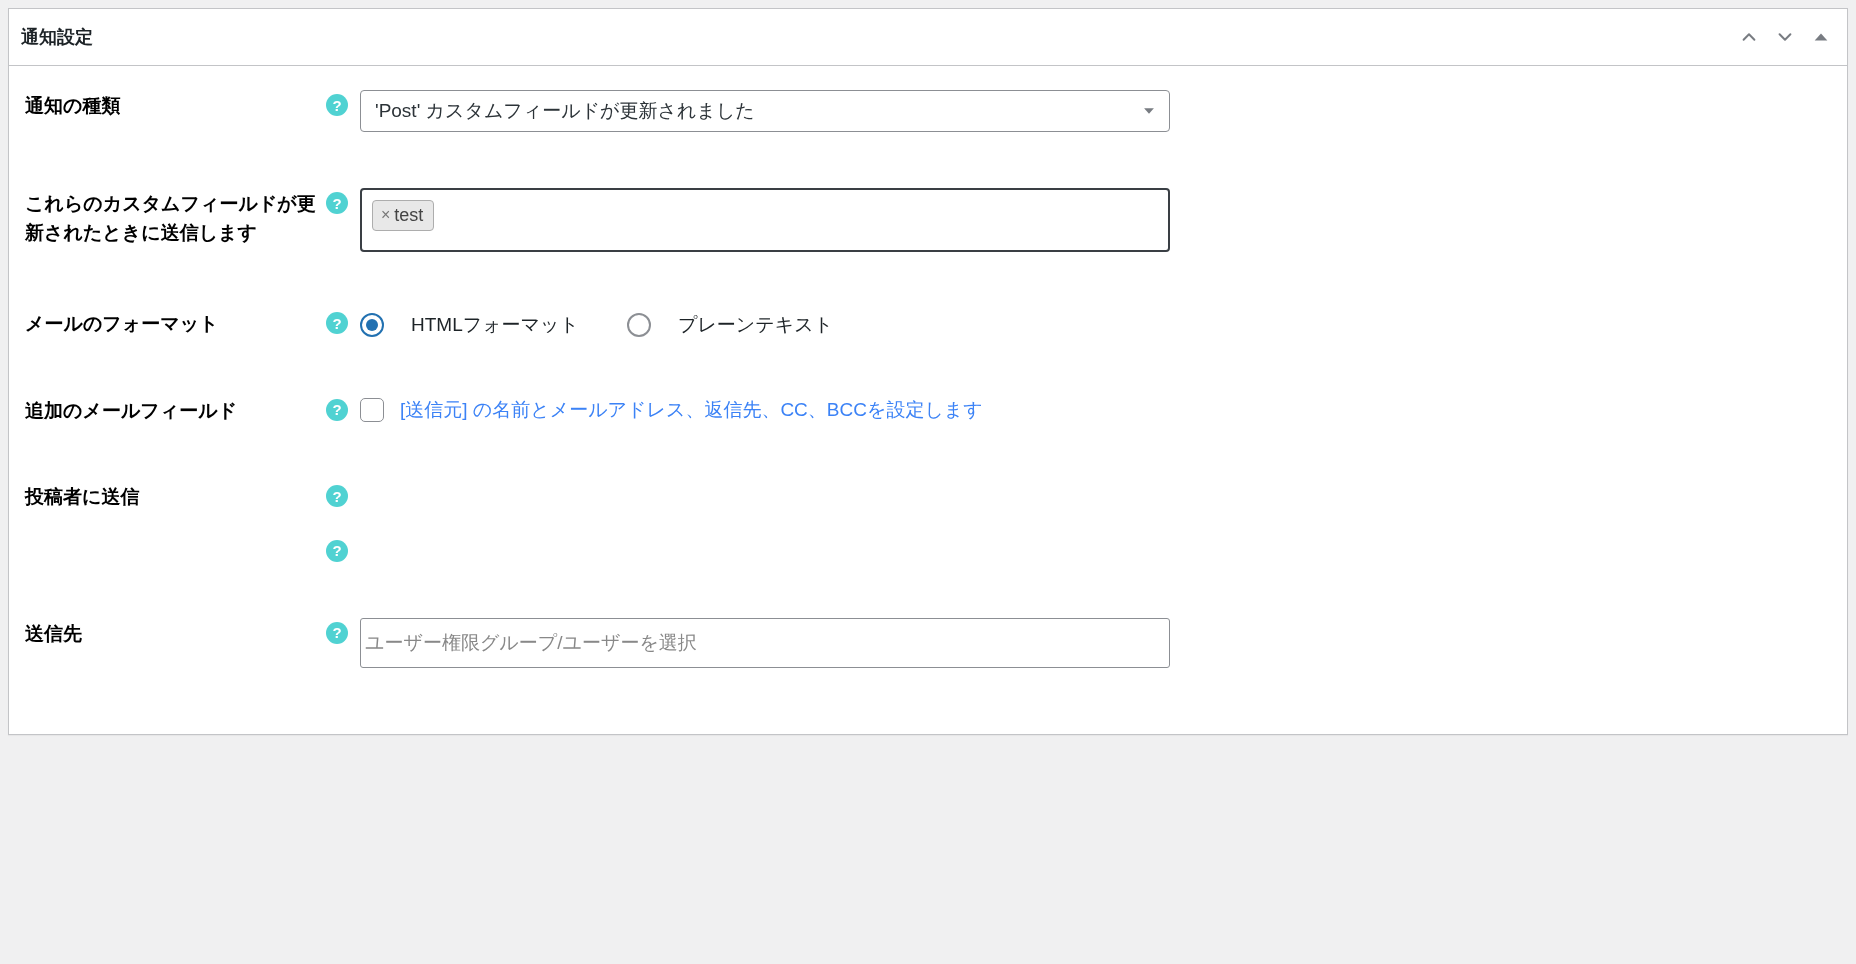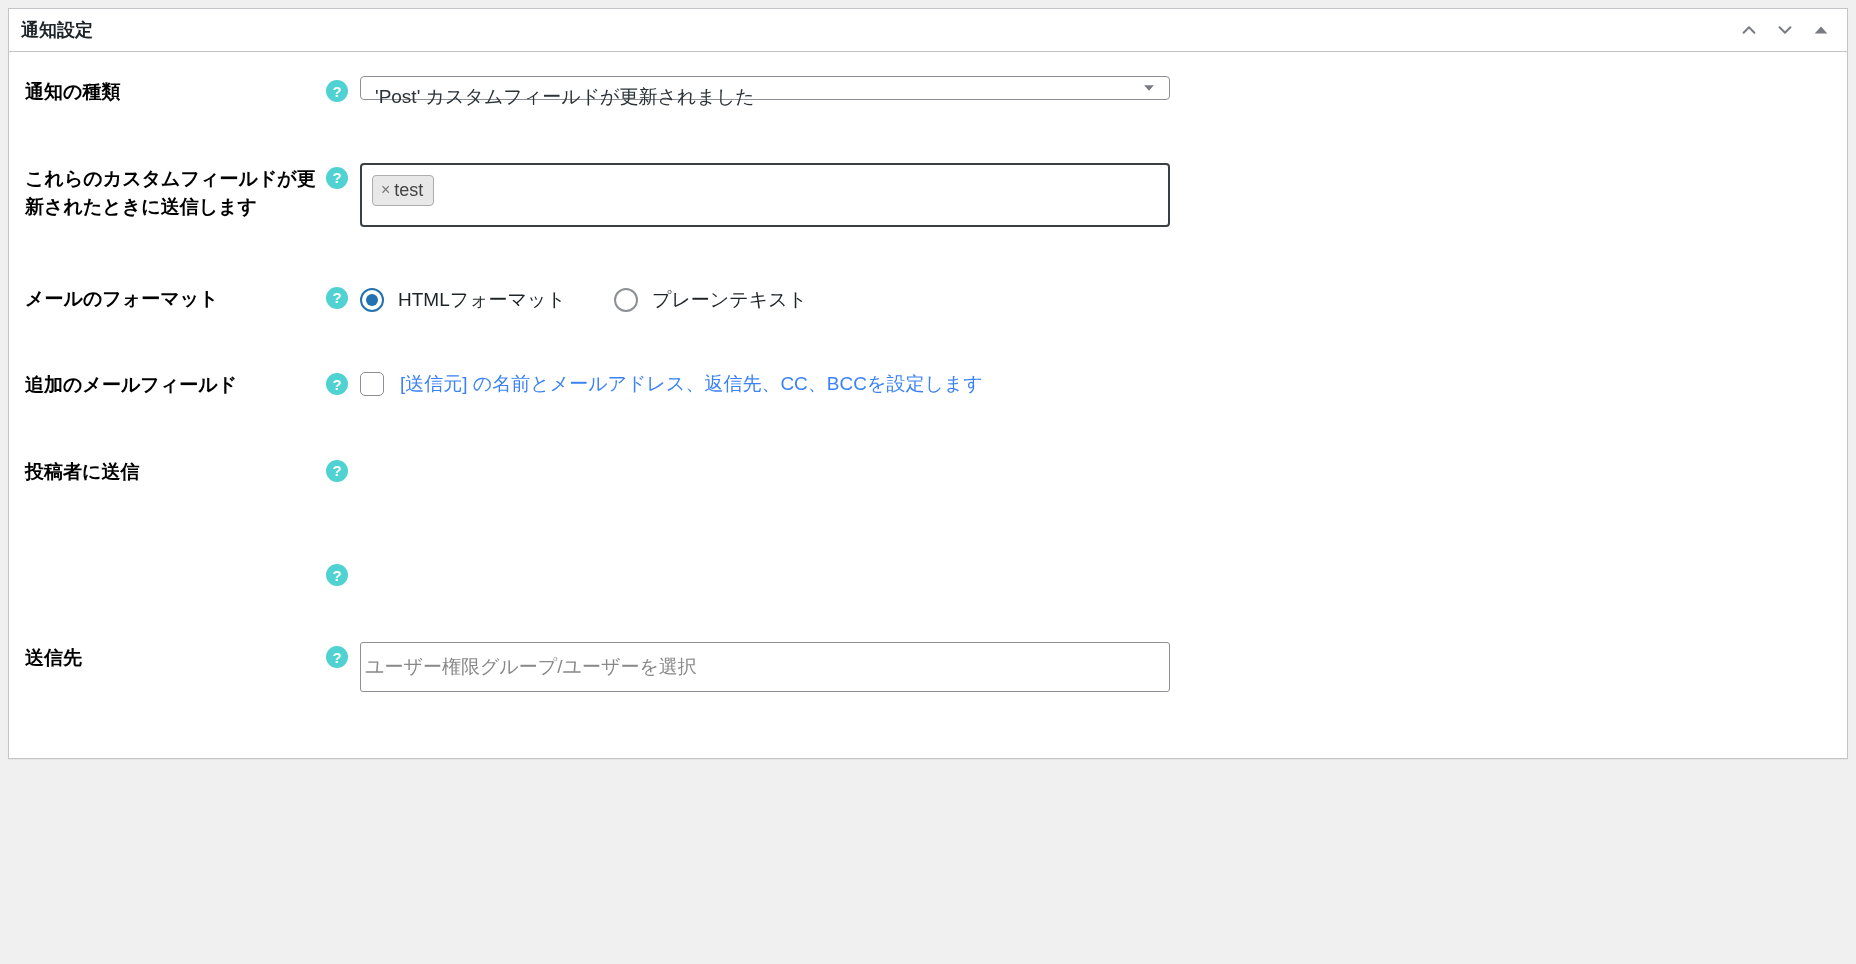--- a/index.html
+++ b/index.html
@@ -24,7 +24,7 @@
     align-items: center;
     border-bottom: 1px solid #c3c4c7;
     padding: 0 12px;
-    height: 43px;
+    height: 57px;
   }
   .metabox-title {
     font-size: 18px;

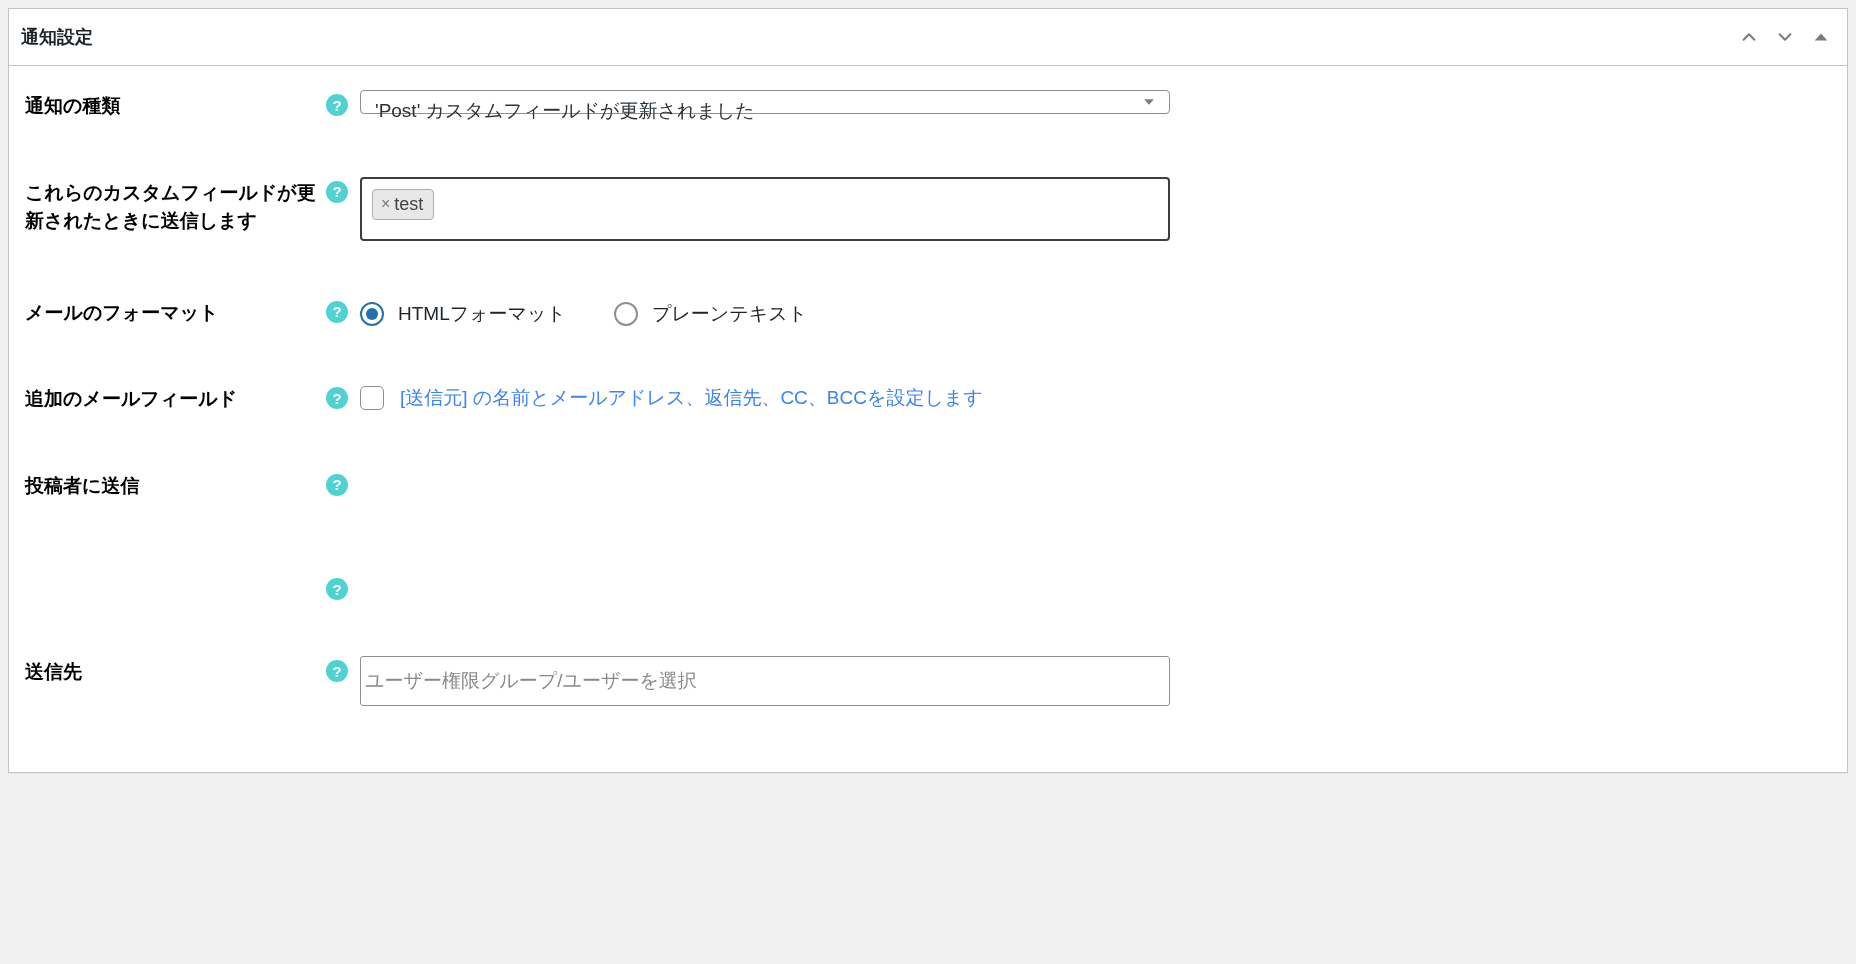--- a/index.html
+++ b/index.html
@@ -107,7 +107,7 @@
     background: #fff;
     color: #2c3338;
     appearance: none;
-    height: 24px;
+    height: 42px;
     line-height: 24px;
   }
   .select-caret {

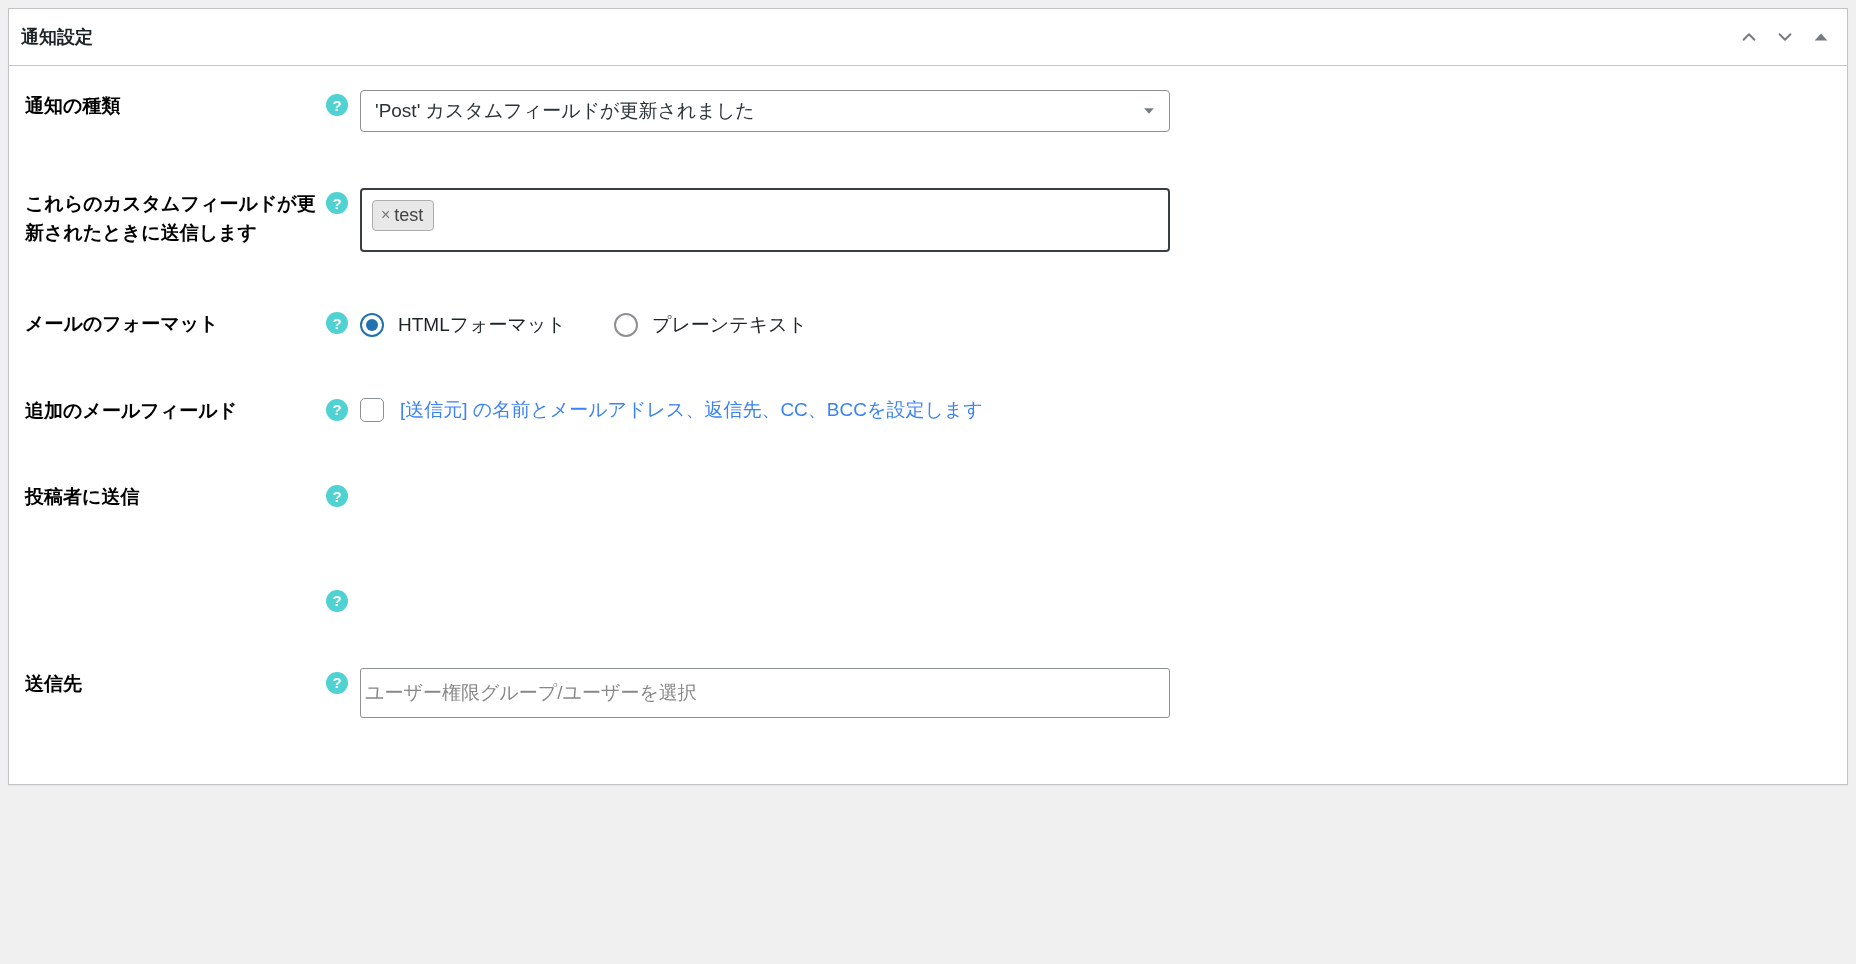--- a/index.html
+++ b/index.html
@@ -162,7 +162,7 @@
   .radio-item {
     display: inline-flex;
     align-items: center;
-    gap: 14px;
+    gap: 27px;
     cursor: pointer;
   }
   .radio-visual {

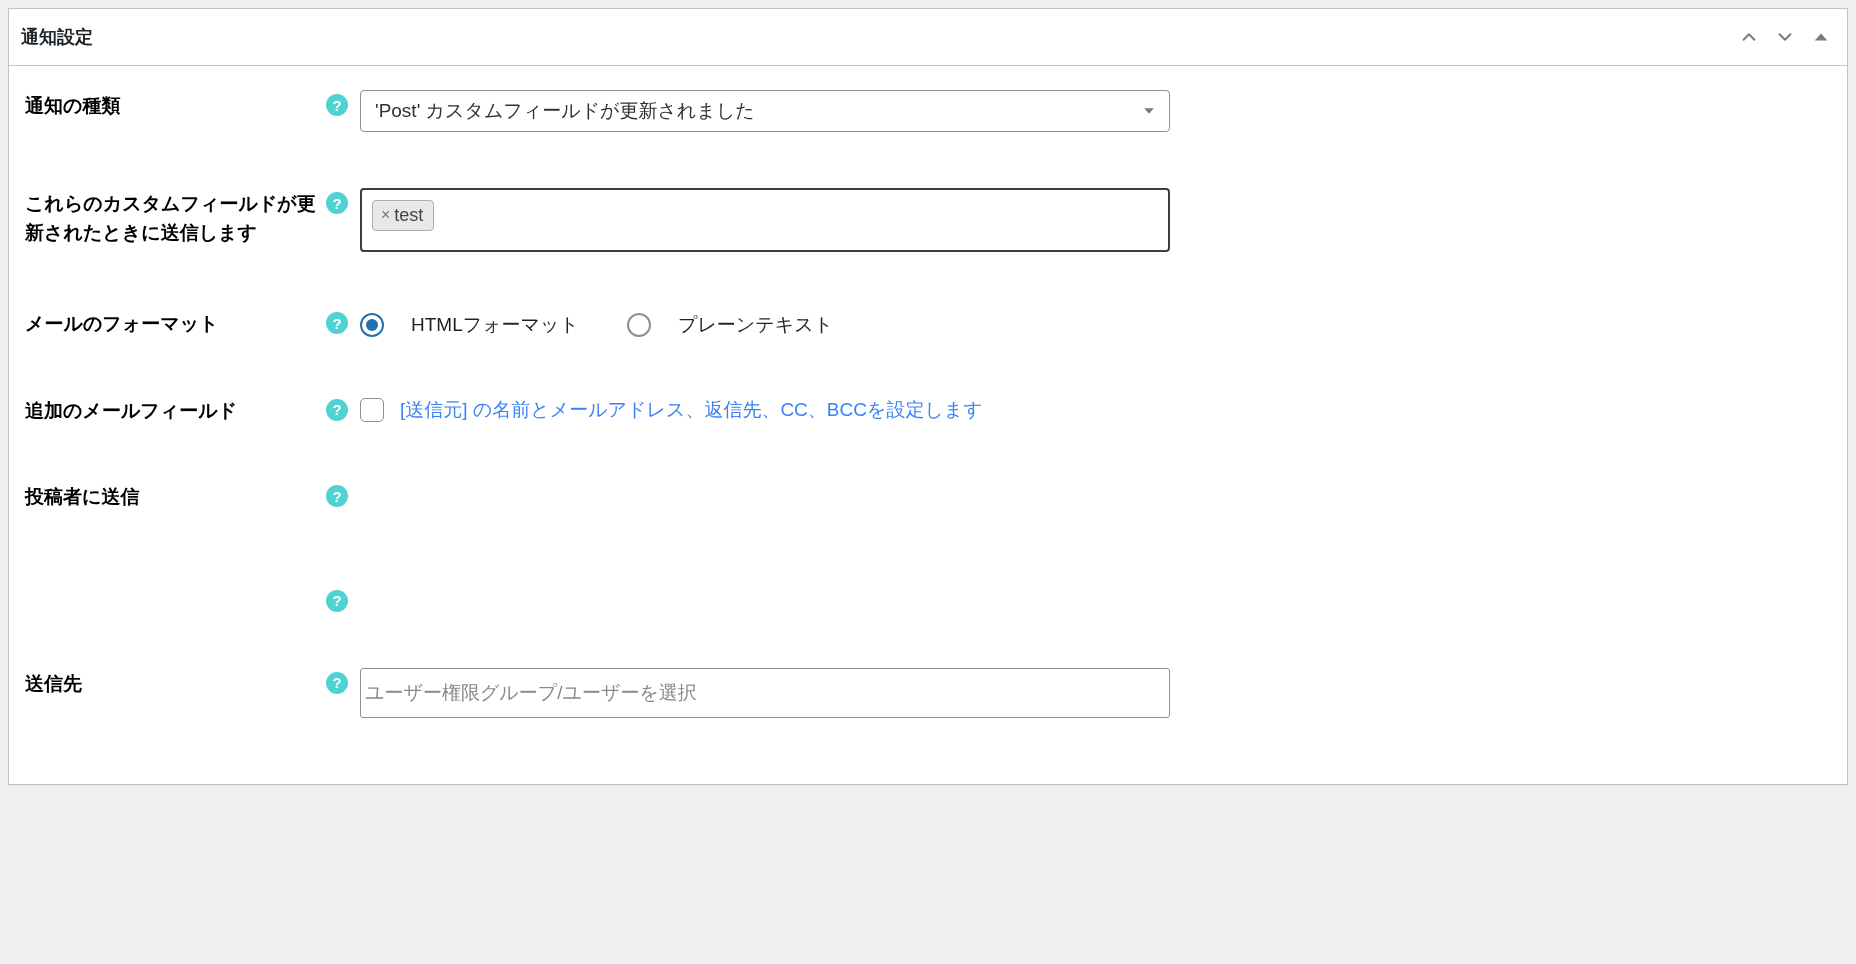--- a/index.html
+++ b/index.html
@@ -56,7 +56,7 @@
     margin-bottom: 56px;
   }
   .form-row.mb-sm {
-    margin-bottom: 74px;
+    margin-bottom: 24px;
   }
   .form-label {
     width: 335px;

